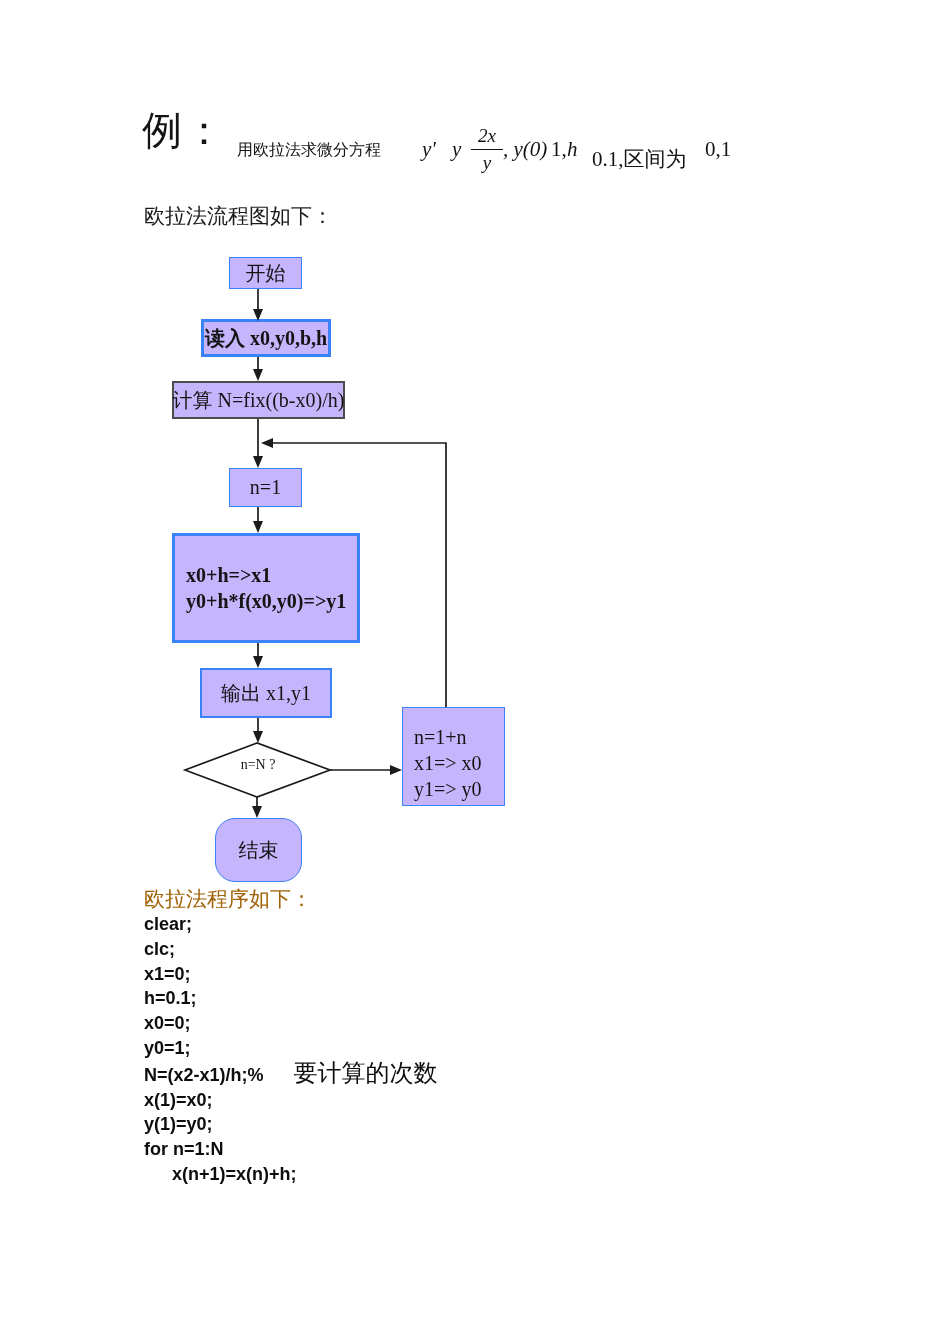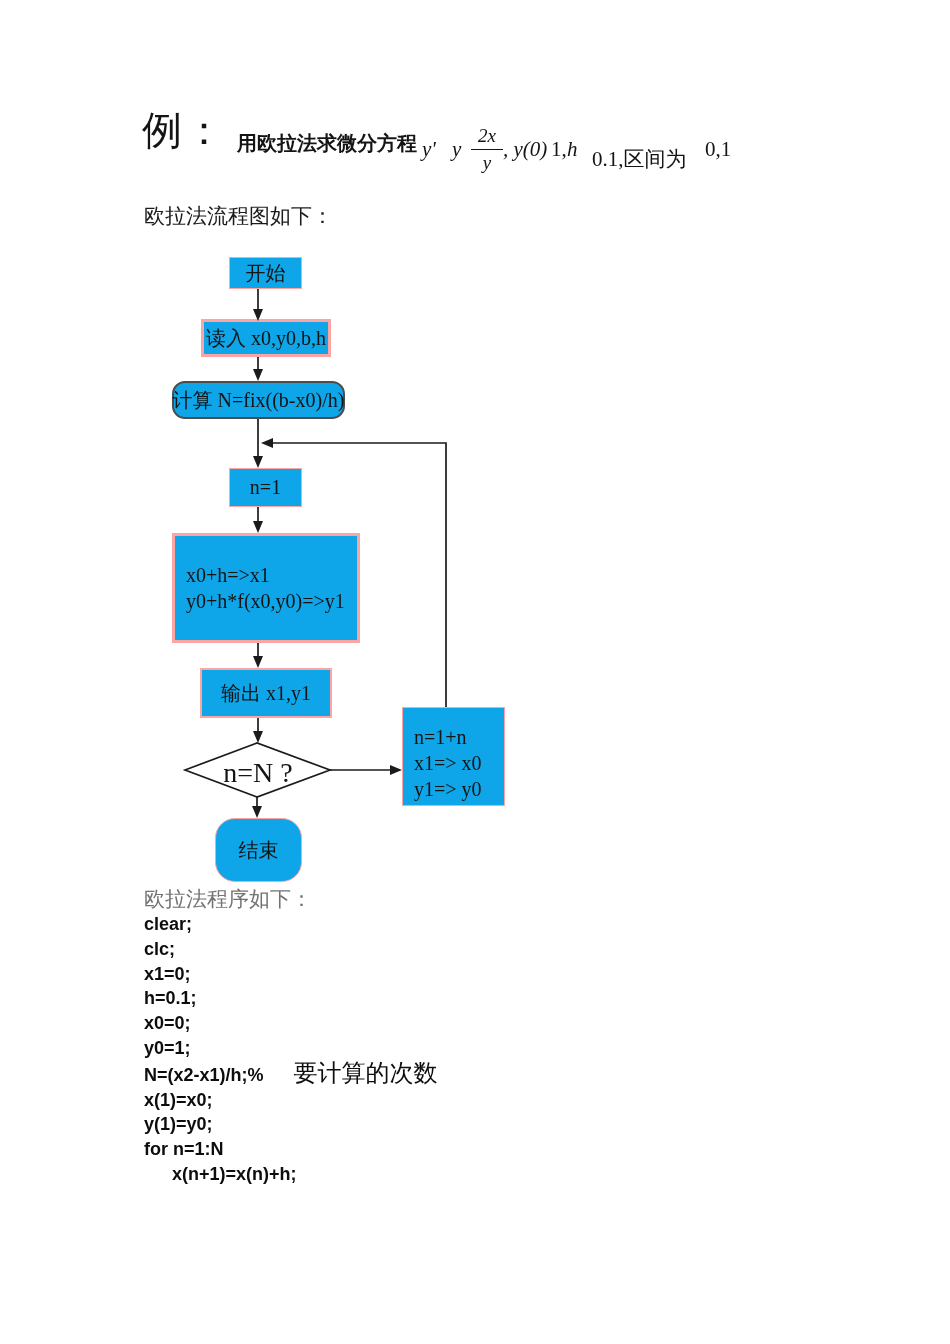--- a/index.html
+++ b/index.html
@@ -10,7 +10,7 @@
   .abs{position:absolute;}
   
   .ex-label{left:142px;top:103px;font-size:40px;letter-spacing:2px;}
-  .lead-text{left:237px;top:130px;font-size:20px;font-weight:bold;}
+  .lead-text{left:237px;top:140px;font-size:16px;}
   .f{top:137px;font-size:21px;white-space:pre;}
   .it{font-style:italic;}
   .frac{left:471px;top:122px;width:32px;text-align:center;font-size:19px;font-style:italic;}

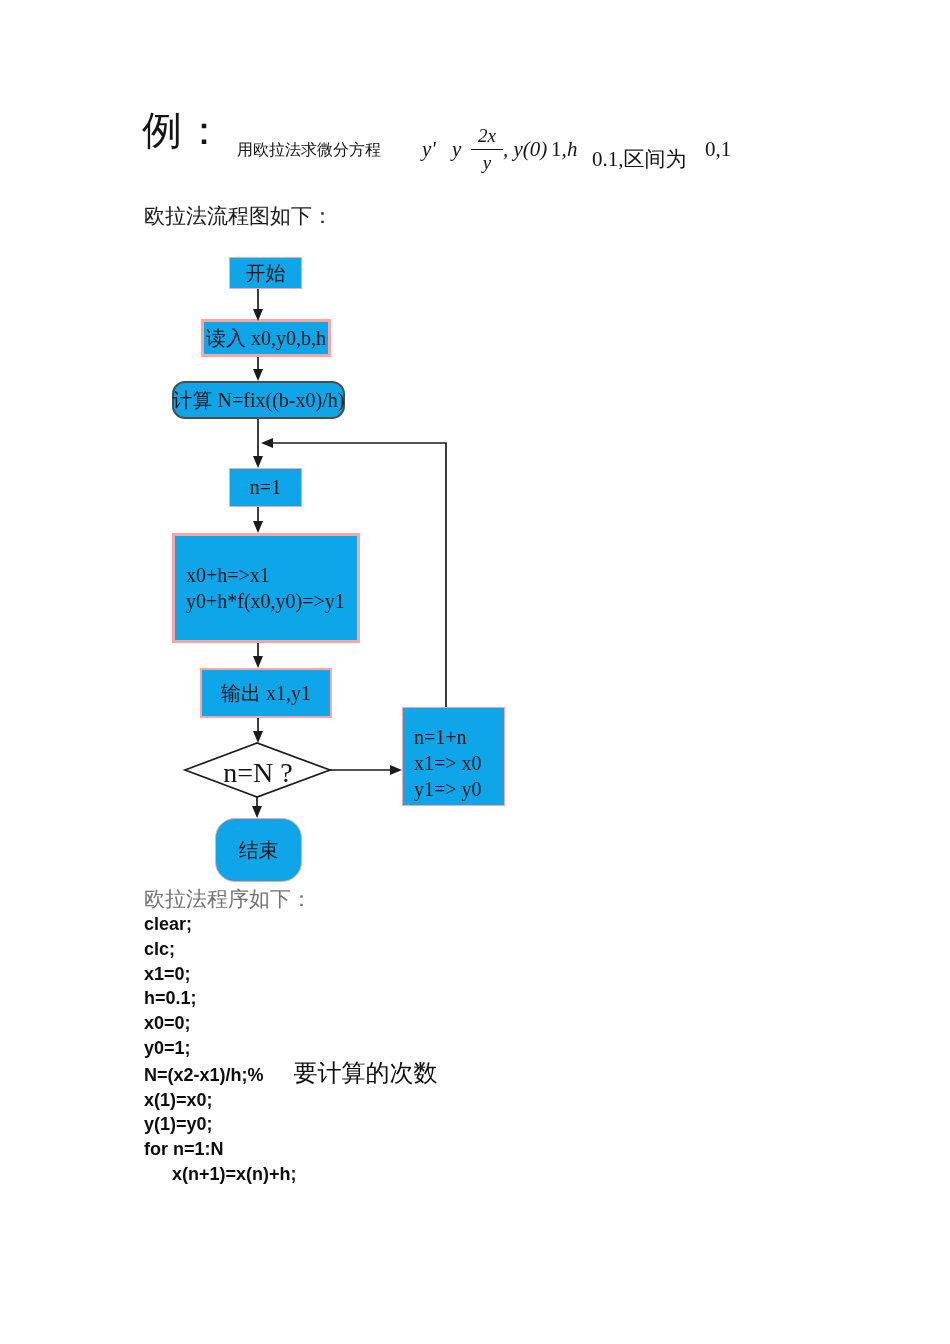--- a/index.html
+++ b/index.html
@@ -20,7 +20,7 @@
   .caption{font-size:21px;color:#1a1a1a;}
   
   .fc-box{
-    position:absolute;box-sizing:border-box;background:#0ea5e9;border:2px solid #fca5a5;
+    position:absolute;box-sizing:border-box;background:#c4b5fd;border:2px solid #3b82f6;
     display:flex;align-items:center;justify-content:center;
     font-size:20px;color:#141414;z-index:1;white-space:pre;
   }

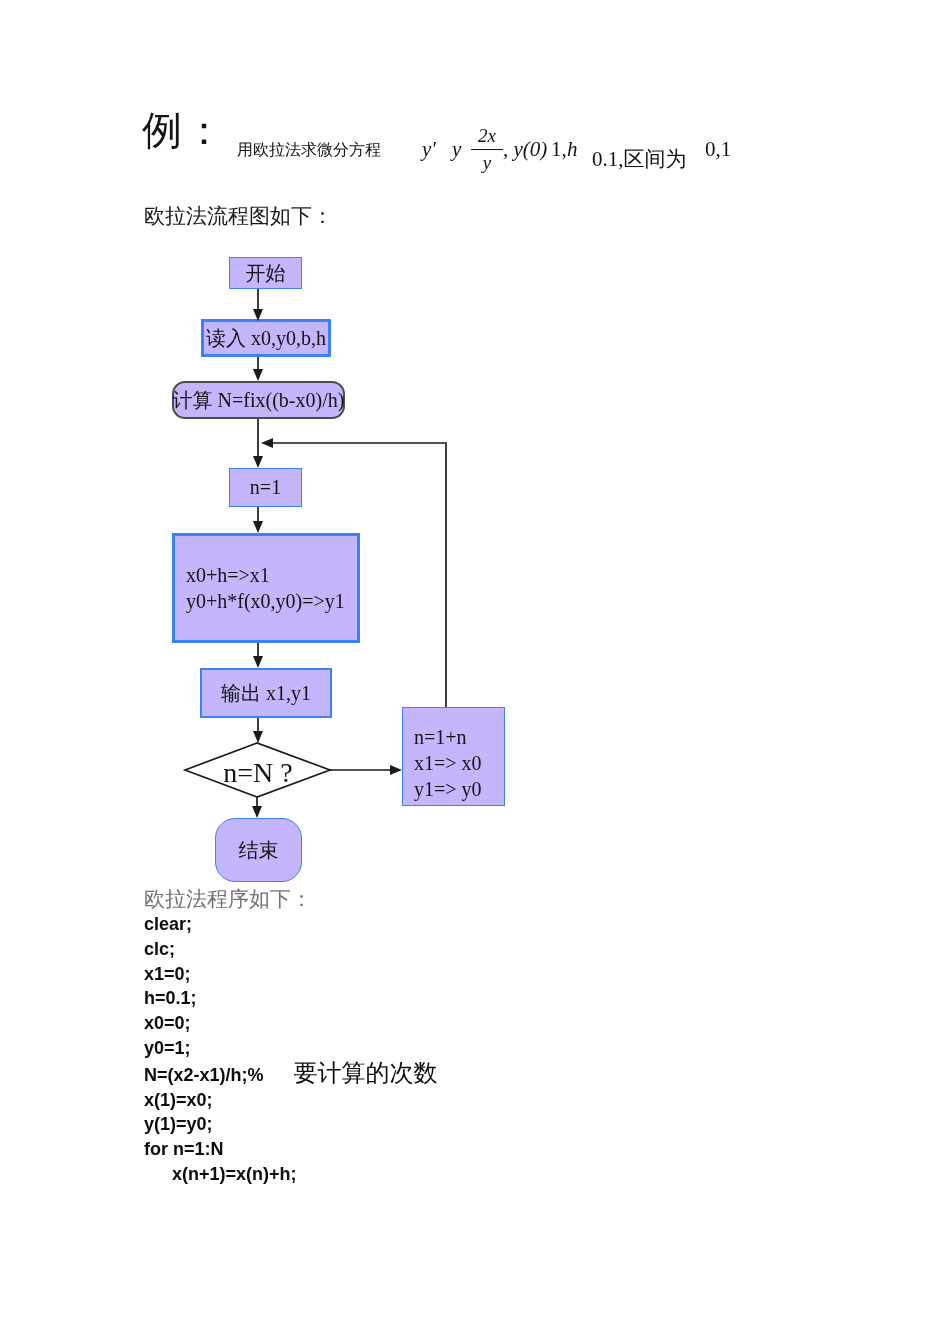--- a/index.html
+++ b/index.html
@@ -24,7 +24,7 @@
     display:flex;align-items:center;justify-content:center;
     font-size:20px;color:#141414;z-index:1;white-space:pre;
   }
-  .fc-box.b3{border-width:3px;}
+  .fc-box.b3{border-width:3px;font-weight:bold;}
   .fc-box.gray{border-color:#4c4c4c;}
   .fc-box.round{border-radius:20px;}
   .fc-box.leftalign{flex-direction:column;align-items:flex-start;justify-content:center;padding-left:11px;}

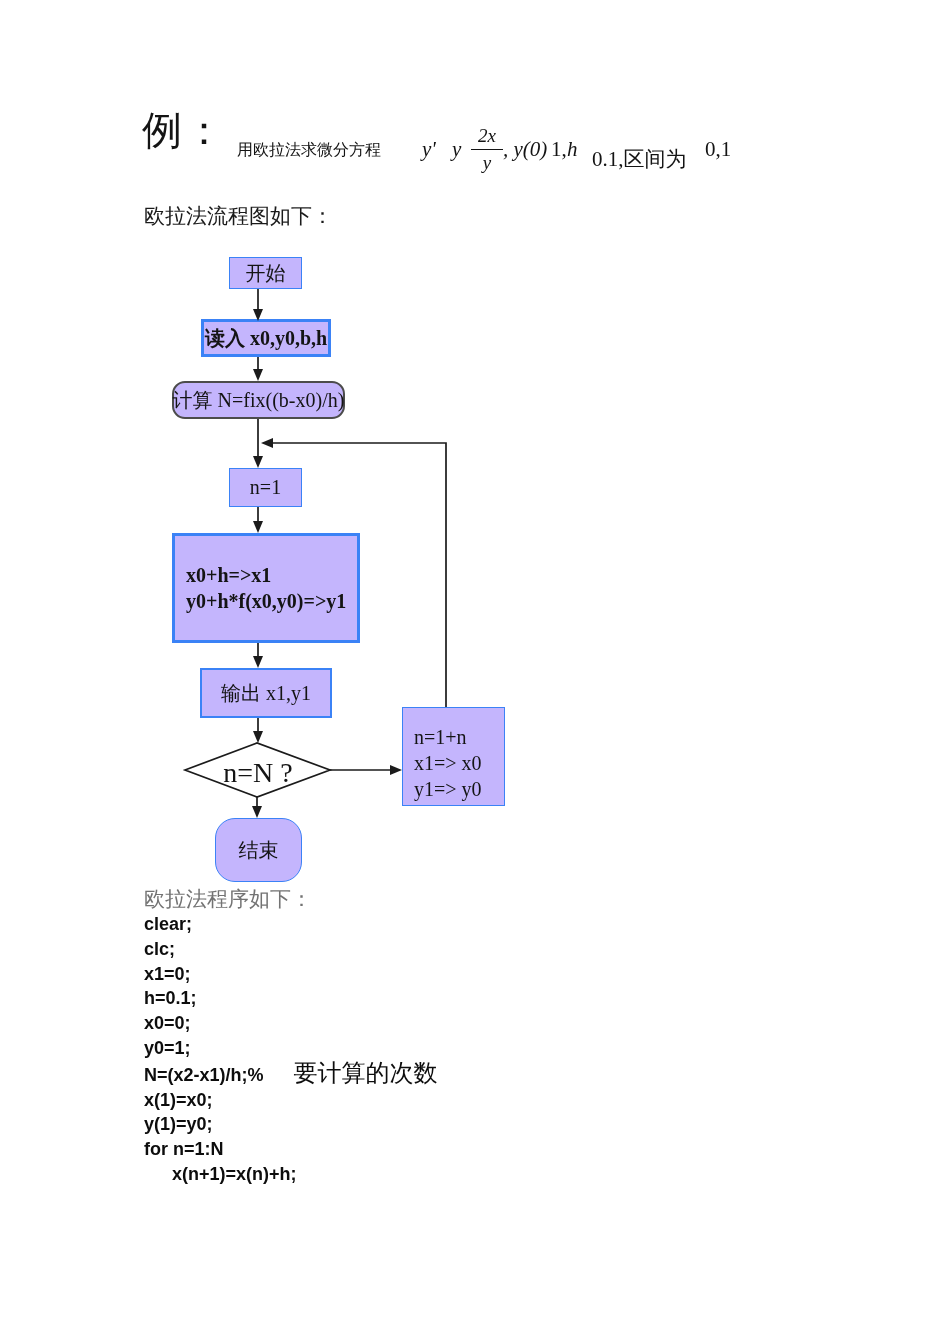--- a/index.html
+++ b/index.html
@@ -72,7 +72,7 @@
     <span>读入 x0,y0,b,h</span>
   </div>
 
-  <div class="fc-box gray" style="left:172px;top:381px;width:173px;height:38px;border-radius:13px;">
+  <div class="fc-box gray" style="left:172px;top:381px;width:173px;height:38px;">
     <span>计算 N=fix((b-x0)/h)</span>
   </div>
 

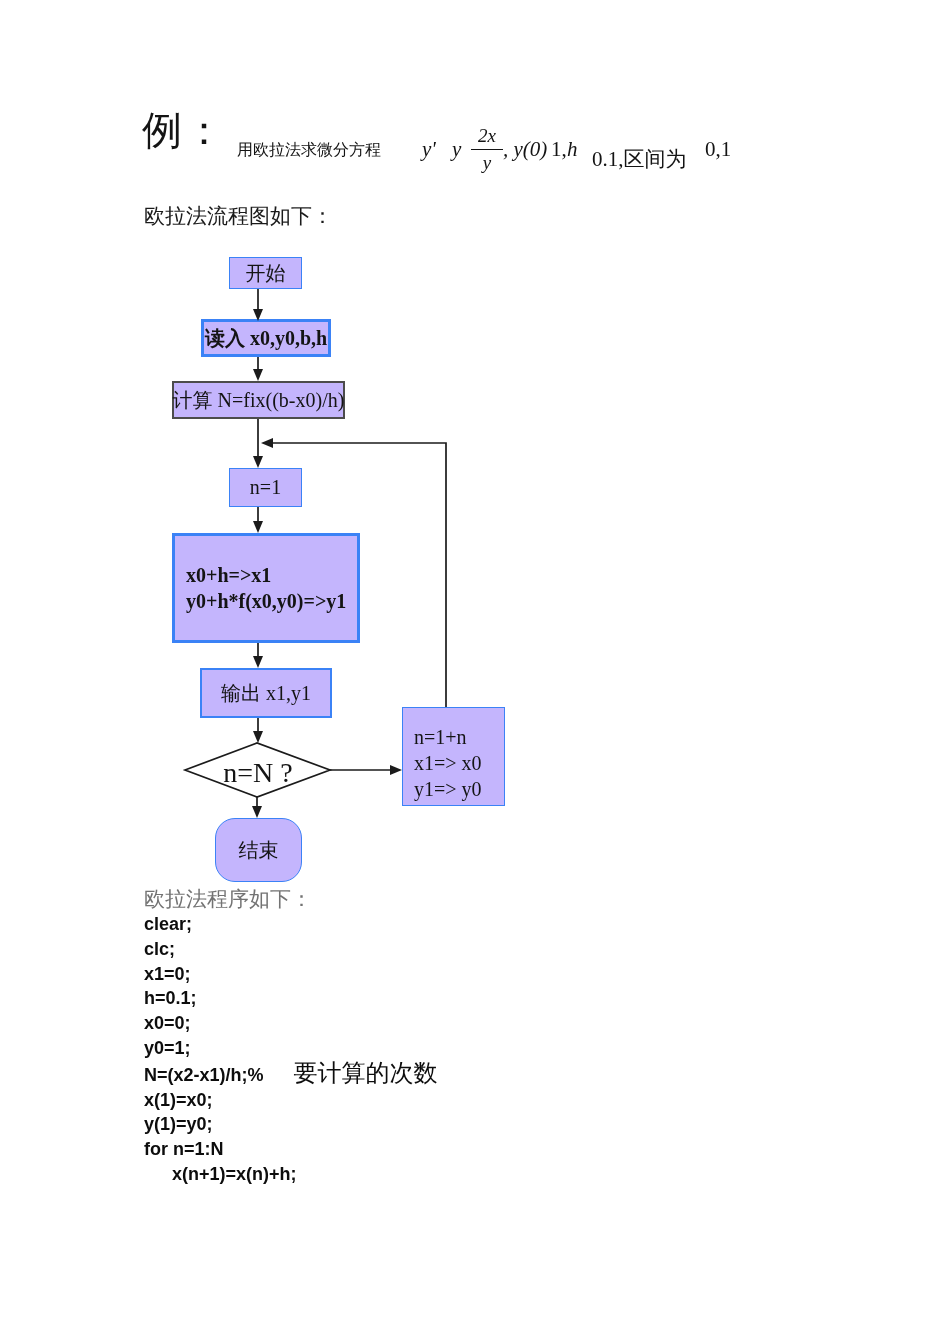--- a/index.html
+++ b/index.html
@@ -30,7 +30,7 @@
   .fc-box.leftalign{flex-direction:column;align-items:flex-start;justify-content:center;padding-left:11px;}
   .fc-box.leftalign span{display:block;line-height:26px;}
   .fc-svg{left:0;top:0;z-index:2;pointer-events:none;}
-  .diamond-label{left:186px;top:757px;width:144px;text-align:center;font-size:28px;z-index:3;}
+  .diamond-label{left:186px;top:757px;width:144px;text-align:center;font-size:14px;z-index:3;}
   
   .code-block{left:144px;top:886px;}
   .code-caption{font-size:21px;line-height:26px;color:#737373;}

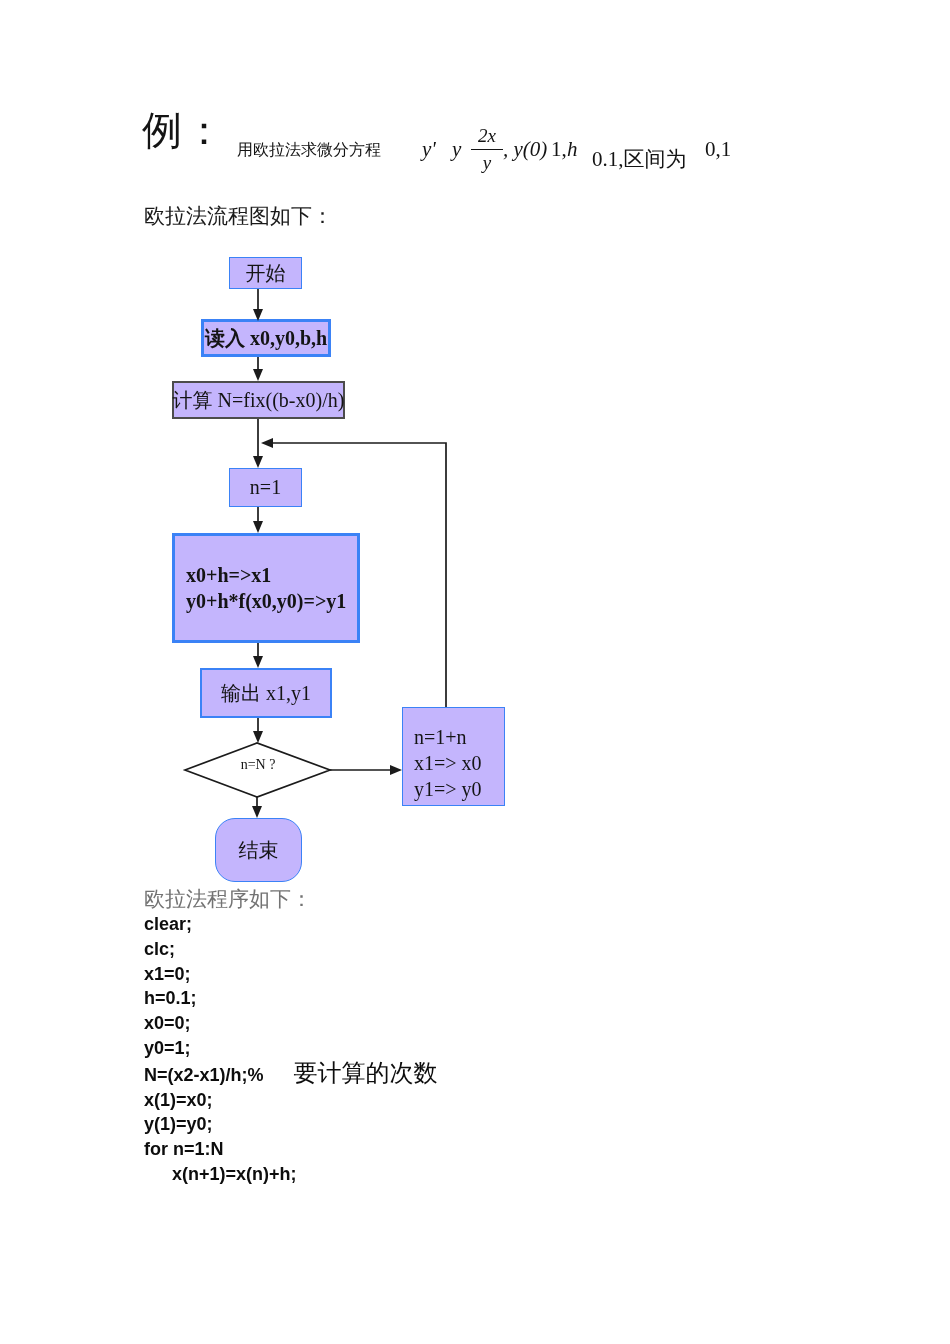--- a/index.html
+++ b/index.html
@@ -33,7 +33,7 @@
   .diamond-label{left:186px;top:757px;width:144px;text-align:center;font-size:14px;z-index:3;}
   
   .code-block{left:144px;top:886px;}
-  .code-caption{font-size:21px;line-height:26px;color:#737373;}
+  .code-caption{font-size:21px;line-height:26px;color:#a16207;}
   .code-line{
     font-family:"Liberation Sans","DejaVu Sans",sans-serif;font-weight:bold;
     font-size:18px;line-height:24.8px;color:#0d0d0d;white-space:pre;

